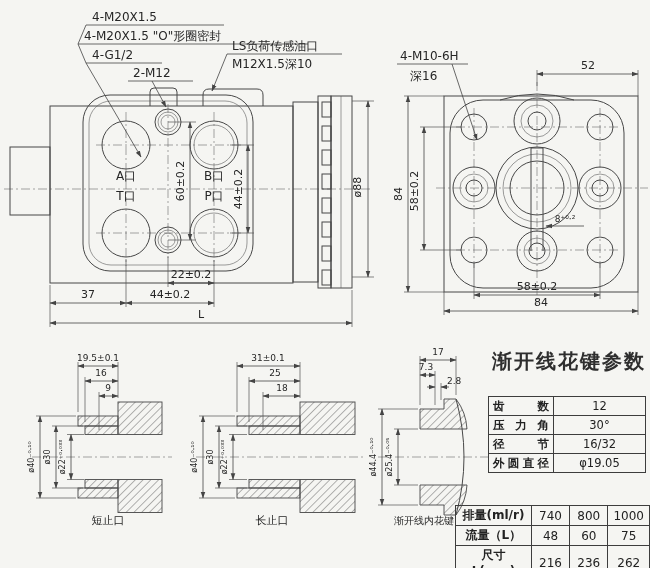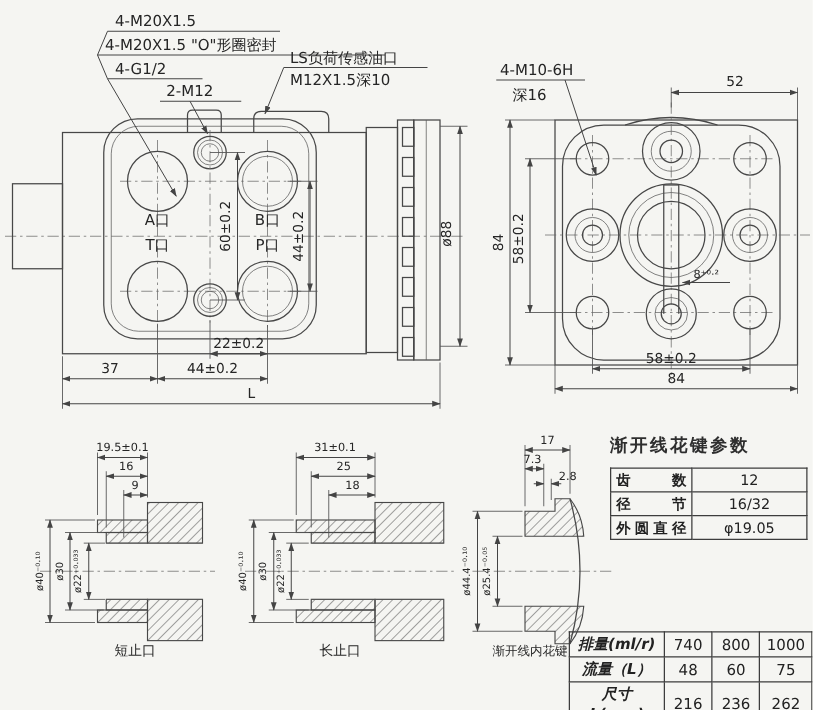--- a/index.html
+++ b/index.html
@@ -22,7 +22,7 @@
   .mid{text-anchor:middle;}
   
   .tbl-wrap{position:absolute;}
-  .tbl-title{font-size:14px;font-weight:600;text-align:left;letter-spacing:2px;margin-bottom:8px;}
+  .tbl-title{font-size:20px;font-weight:600;text-align:right;letter-spacing:2px;margin-bottom:21px;}
   table{border-collapse:collapse;background:transparent;}
   td{border:1px solid #3d3d3d;font-size:11.5px;padding:1px 4px;height:16px;color:#222;}
   .jlabel{text-align:justify;text-align-last:justify;width:56px;font-weight:600;}

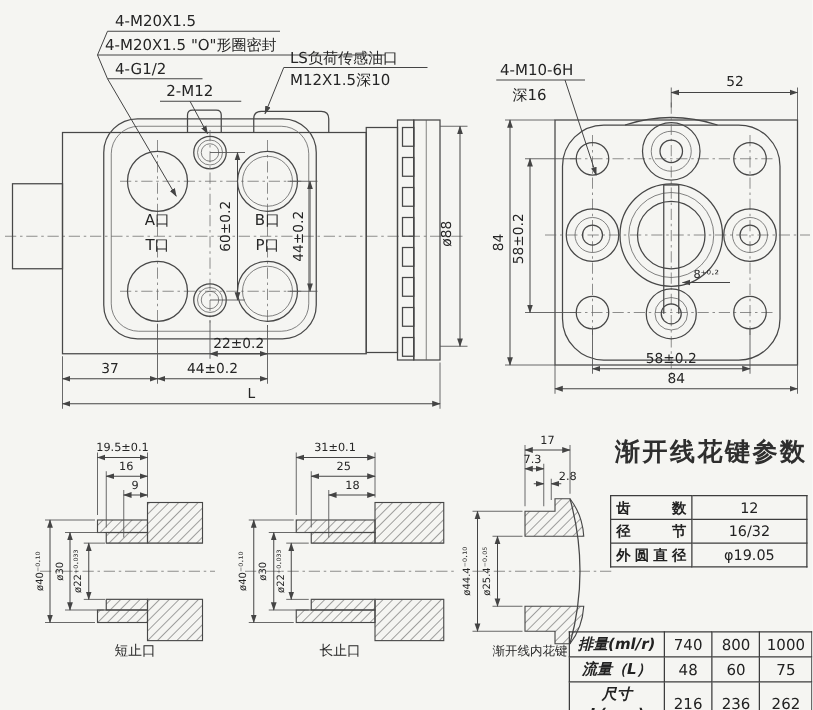--- a/index.html
+++ b/index.html
@@ -309,6 +309,10 @@
         <td class="val">12</td>
       </tr>
       <tr>
+        <td class="jlabel">压力角</td>
+        <td class="val">30°</td>
+      </tr>
+      <tr>
         <td class="jlabel">径节</td>
         <td class="val">16/32</td>
       </tr>

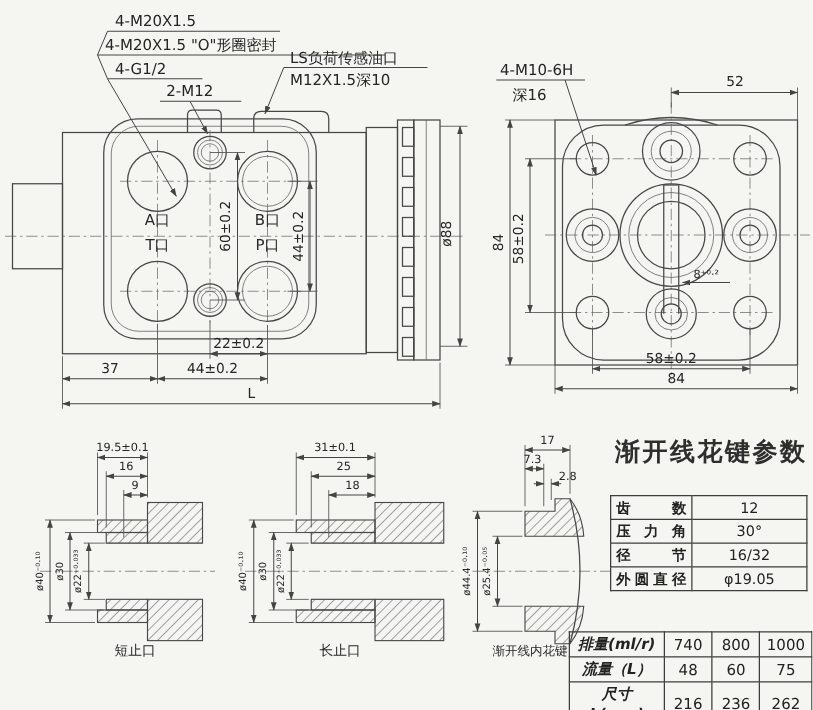--- a/index.html
+++ b/index.html
@@ -28,7 +28,7 @@
   .jlabel{text-align:justify;text-align-last:justify;width:56px;font-weight:600;}
   .val{text-align:center;}
   .size-tbl td{font-size:12px;height:17px;text-align:center;}
-  .size-tbl td.rowlab{font-weight:600;width:84px;font-style:italic;}
+  .size-tbl td.rowlab{font-weight:600;width:84px;}
   .size-tbl td.num{width:34px;}
 </style>
 </head>

